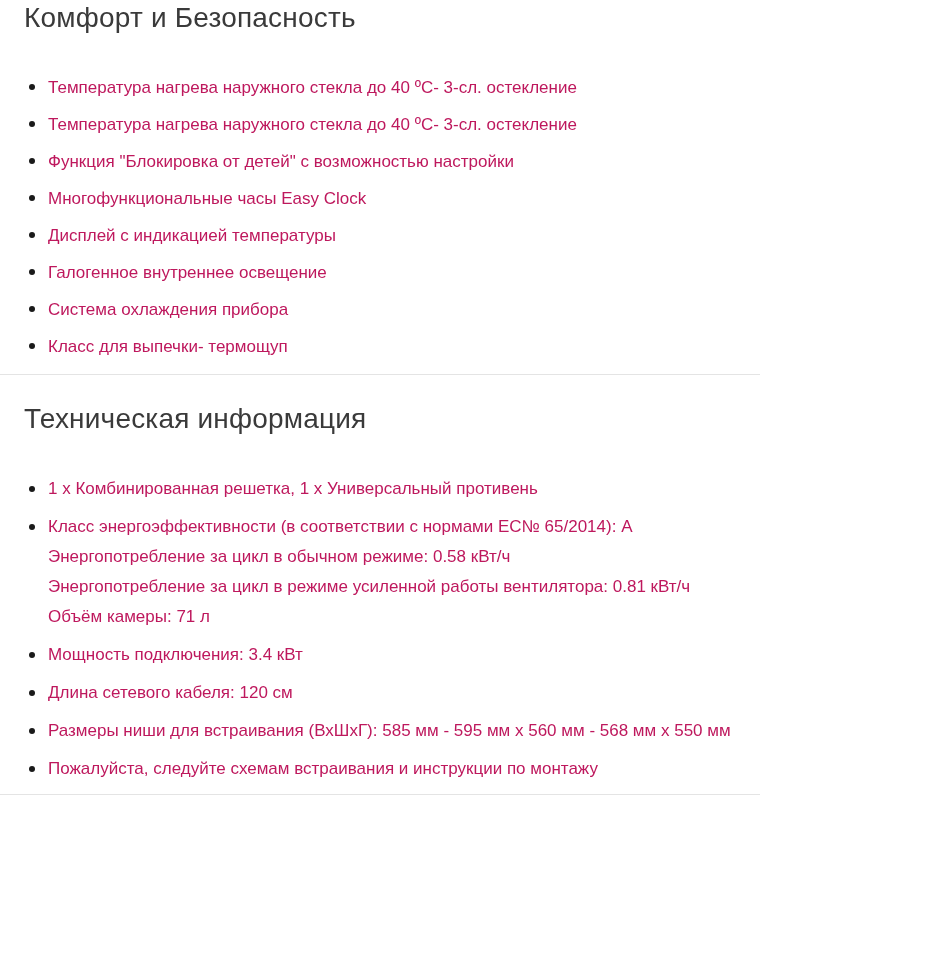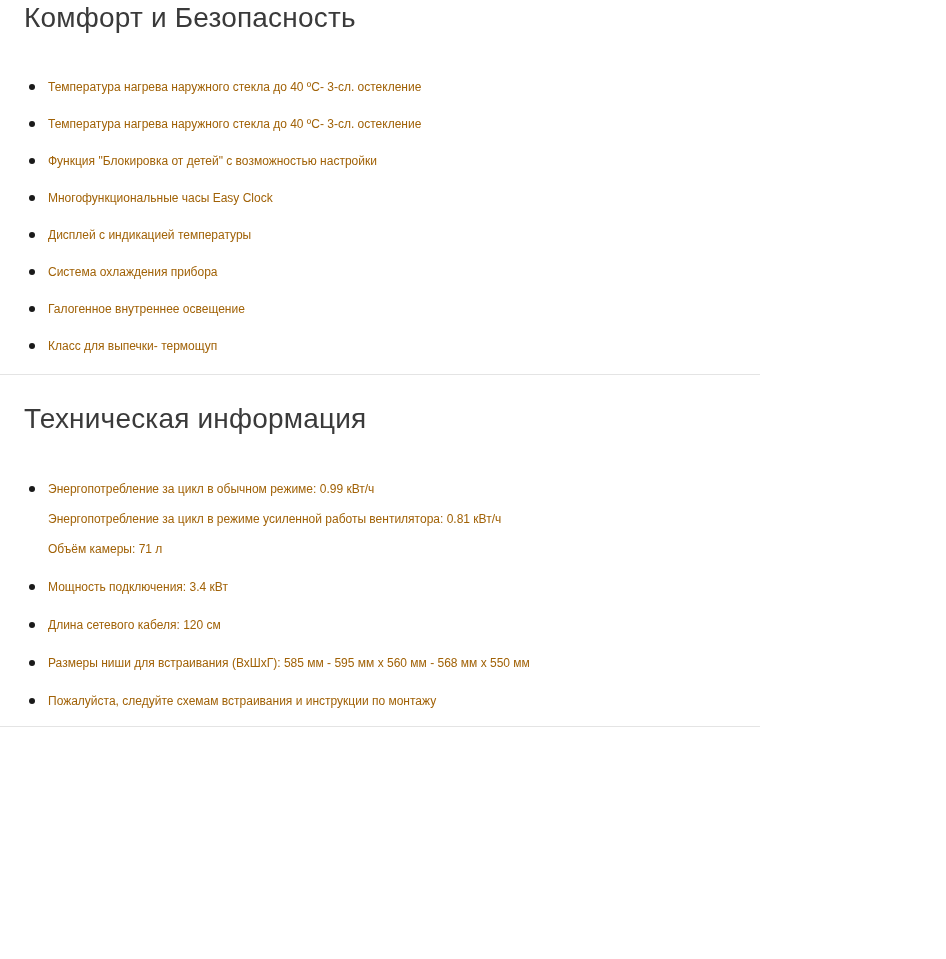--- a/index.html
+++ b/index.html
@@ -36,8 +36,8 @@
     list-style: none;
     margin: 0;
     padding: 0;
-    font-size: 12px;
-    color: #a16207;
+    font-size: 17px;
+    color: #be185d;
   }
   ul.spec-list li {
     position: relative;

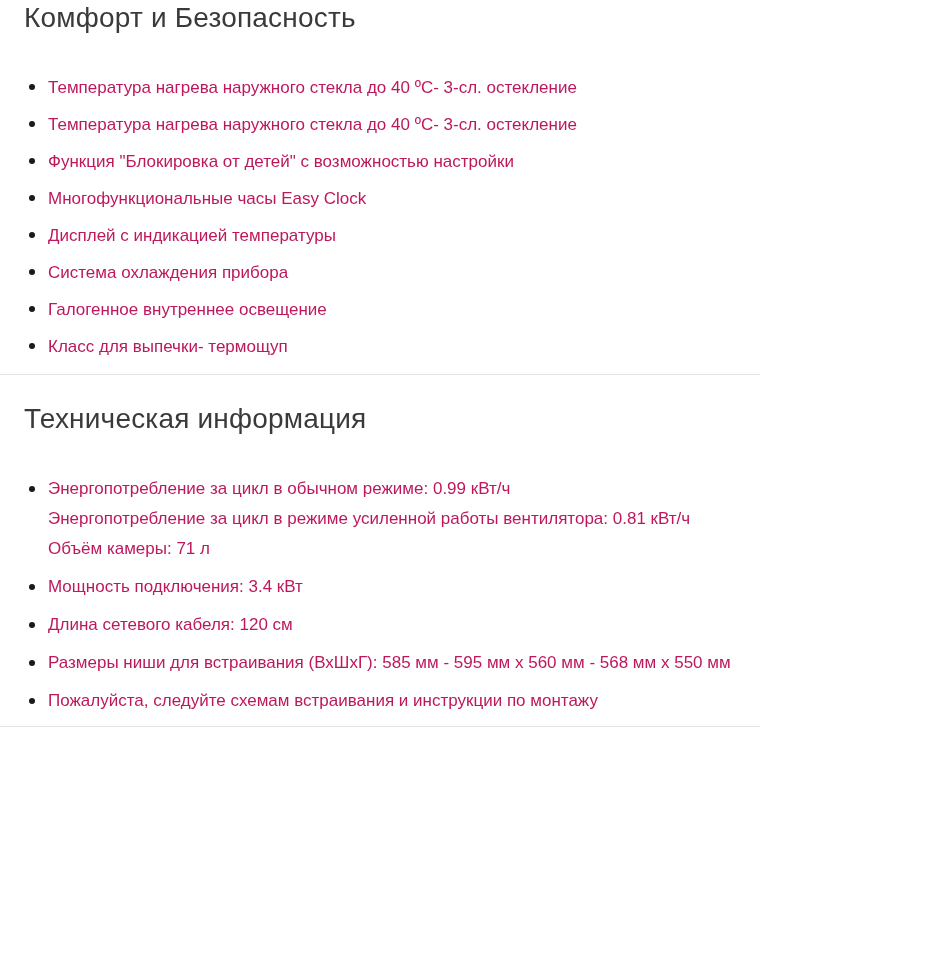--- a/index.html
+++ b/index.html
@@ -101,11 +101,11 @@
       </li>
       <li>
         <span class="bullet-dot"></span>
-        <div class="line">Система охлаждения прибора</div>
+        <div class="line">Галогенное внутреннее освещение</div>
       </li>
       <li>
         <span class="bullet-dot"></span>
-        <div class="line">Галогенное внутреннее освещение</div>
+        <div class="line">Система охлаждения прибора</div>
       </li>
       <li>
         <span class="bullet-dot"></span>

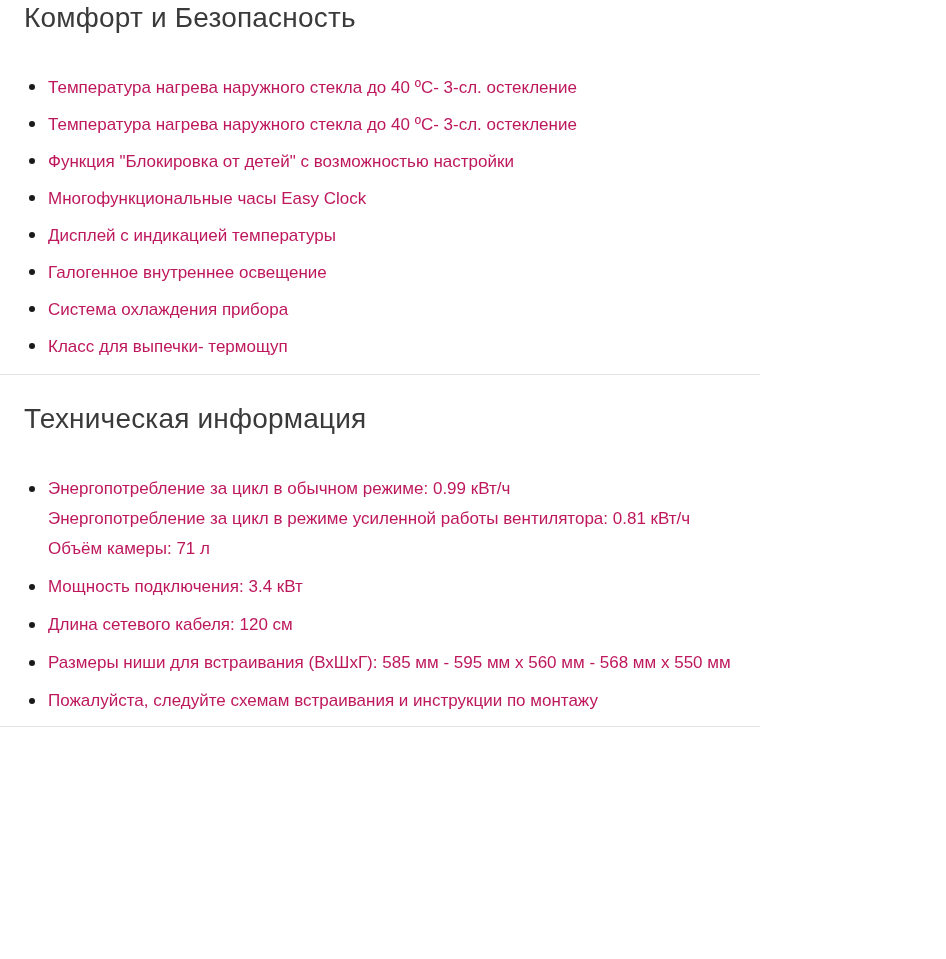--- a/index.html
+++ b/index.html
@@ -121,6 +121,10 @@
     <ul class="spec-list">
       <li>
         <span class="bullet-dot"></span>
+        <div class="line">1 x Комбинированная решетка, 1 x Универсальный противень</div>
+      </li>
+      <li>
+        <span class="bullet-dot"></span>
         <div class="line">Энергопотребление за цикл в обычном режиме: 0.99 кВт/ч</div>
         <div class="line">Энергопотребление за цикл в режиме усиленной работы вентилятора: 0.81 кВт/ч</div>
         <div class="line">Объём камеры: 71 л</div>

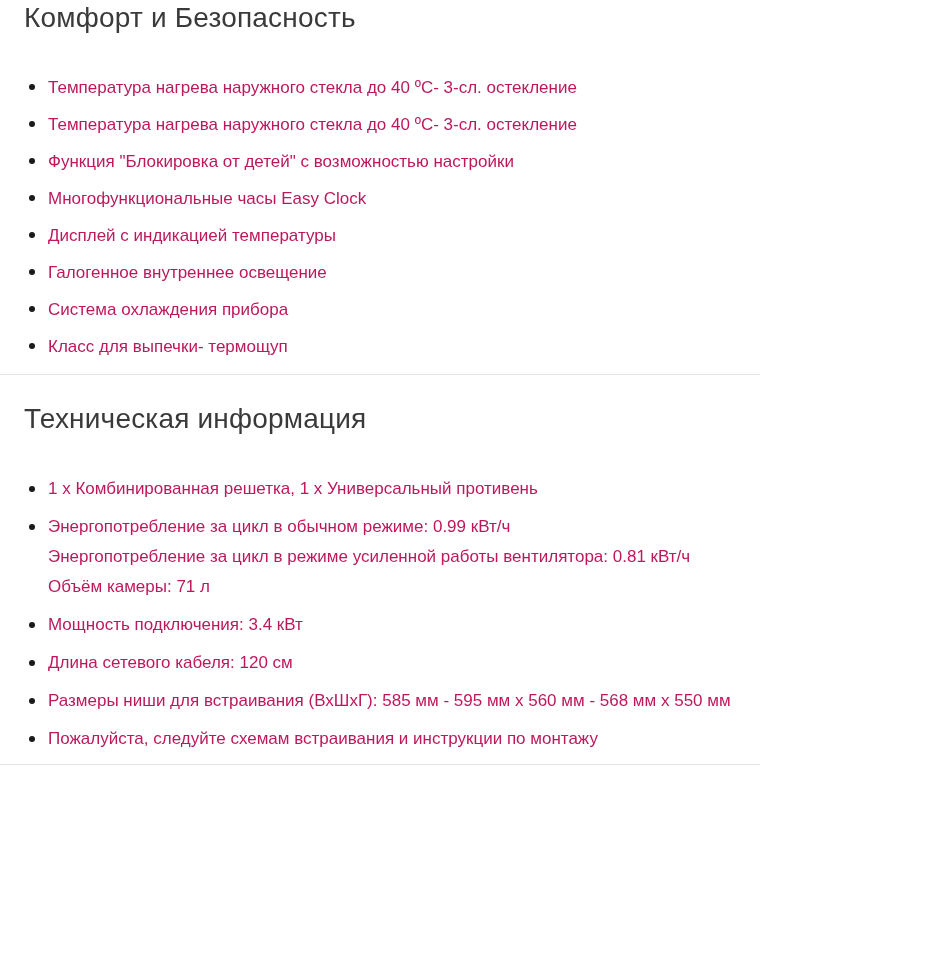--- a/index.html
+++ b/index.html
@@ -125,6 +125,7 @@
       </li>
       <li>
         <span class="bullet-dot"></span>
+        <div class="line">Класс энергоэффективности (в соответствии с нормами EC№ 65/2014): A</div>
         <div class="line">Энергопотребление за цикл в обычном режиме: 0.99 кВт/ч</div>
         <div class="line">Энергопотребление за цикл в режиме усиленной работы вентилятора: 0.81 кВт/ч</div>
         <div class="line">Объём камеры: 71 л</div>

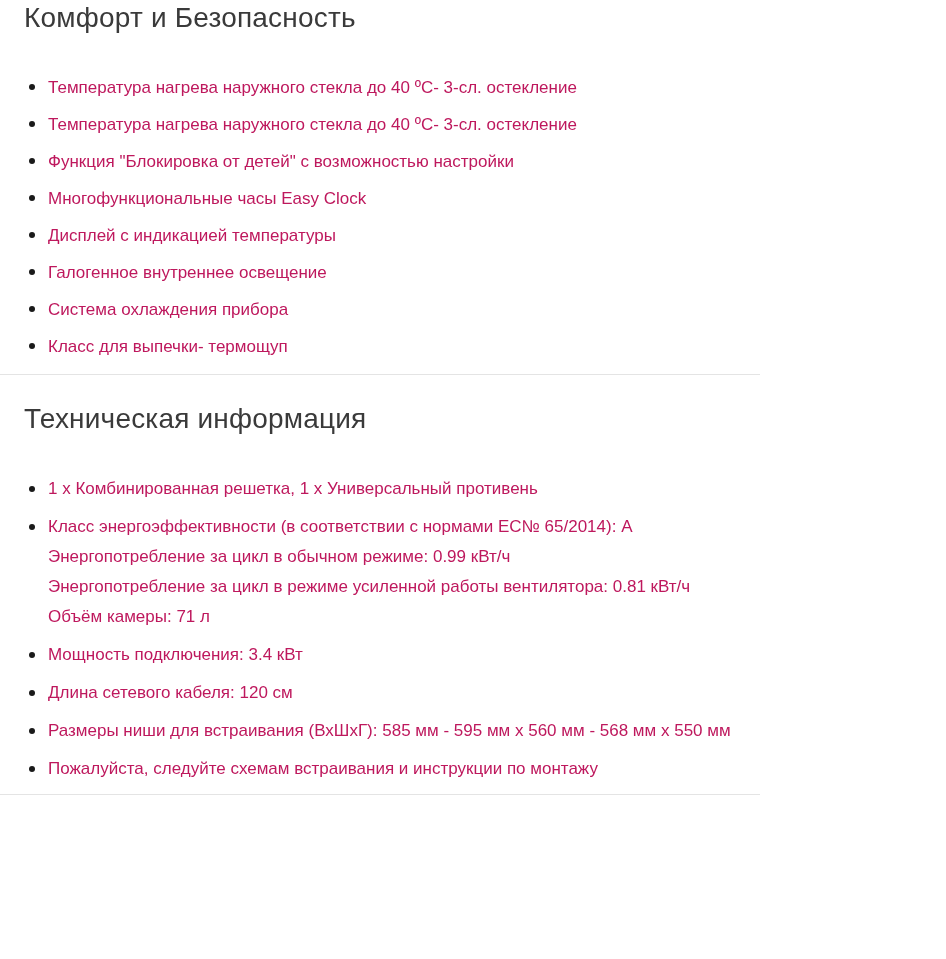--- a/index.html
+++ b/index.html
@@ -126,7 +126,7 @@
       <li>
         <span class="bullet-dot"></span>
         <div class="line">Класс энергоэффективности (в соответствии с нормами EC№ 65/2014): A</div>
-        <div class="line">Энергопотребление за цикл в обычном режиме: 0.99 кВт/ч</div>
+        <div class="line">Энергопотребление за цикл в обычном режиме: 0.58 кВт/ч</div>
         <div class="line">Энергопотребление за цикл в режиме усиленной работы вентилятора: 0.81 кВт/ч</div>
         <div class="line">Объём камеры: 71 л</div>
       </li>

